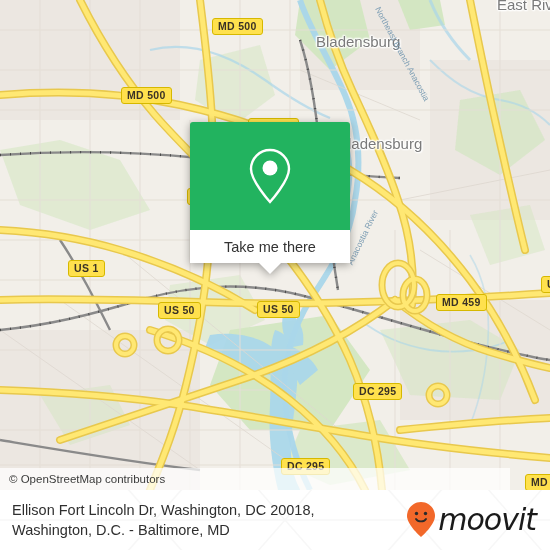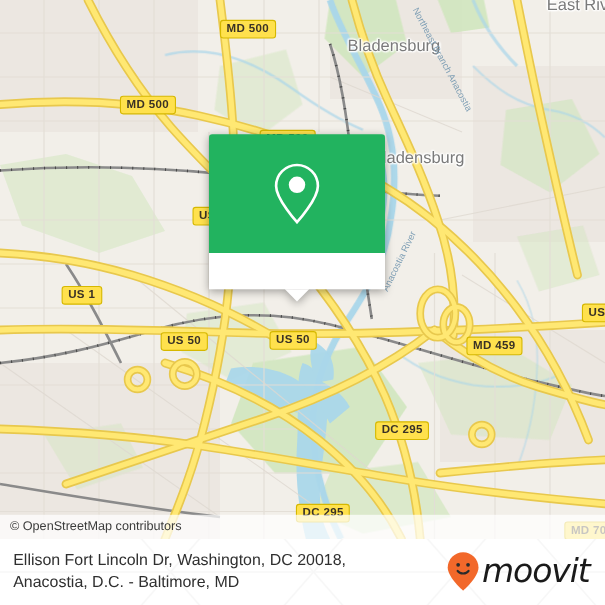--- a/index.html
+++ b/index.html
@@ -33,6 +33,7 @@
     line-height:1.05;
     font-family:"Liberation Sans", sans-serif;
     box-sizing:border-box;
+    margin-left:12px;
   }
 
   

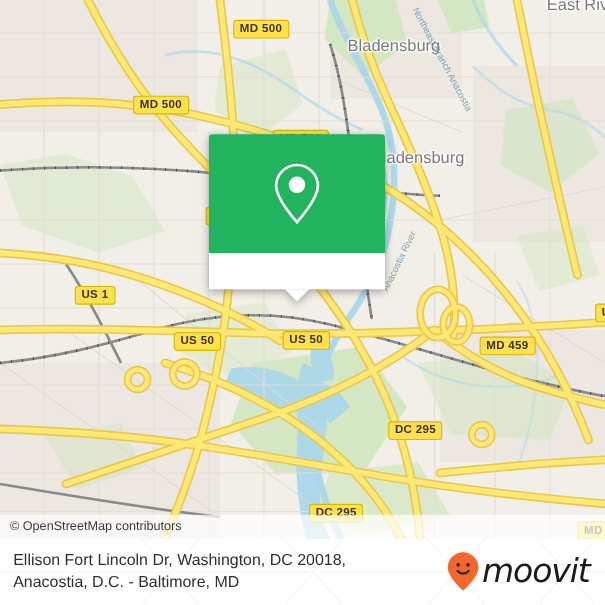--- a/index.html
+++ b/index.html
@@ -294,6 +294,7 @@
         </svg>
       </div>
       <div id="popup-body">
+        <span>Take me there</span>
         <span id="popup-tail"></span>
       </div>
     </div>

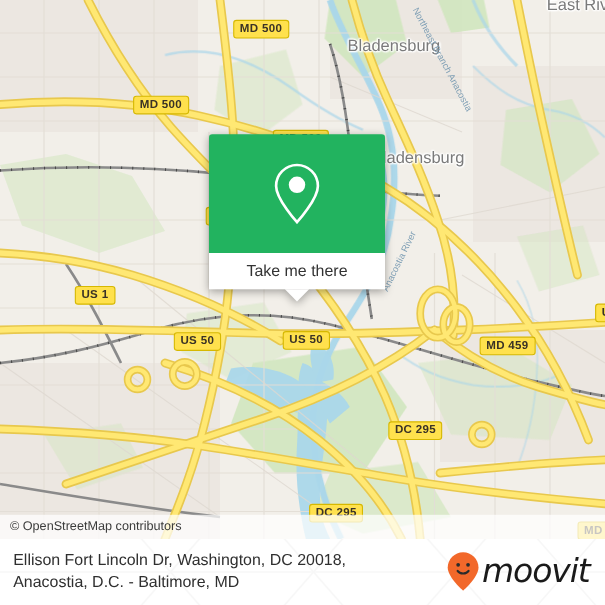--- a/index.html
+++ b/index.html
@@ -269,7 +269,7 @@
         <div class="shield" style="left: 146px; top: 302px;">US 50</div>
         <div class="shield" style="left: 245px; top: 301px;">US 50</div>
         <div class="shield" style="left: 529px; top: 276px;">US</div>
-        <div class="shield" style="left: 424px; top: 306px;">MD 459</div>
+        <div class="shield" style="left: 424px; top: 294px;">MD 459</div>
         <div class="shield" style="left: 341px; top: 383px;">DC 295</div>
         <div class="shield" style="left: 269px; top: 458px;">DC 295</div>
         <div class="shield" style="left: 513px; top: 474px;">MD 704</div>

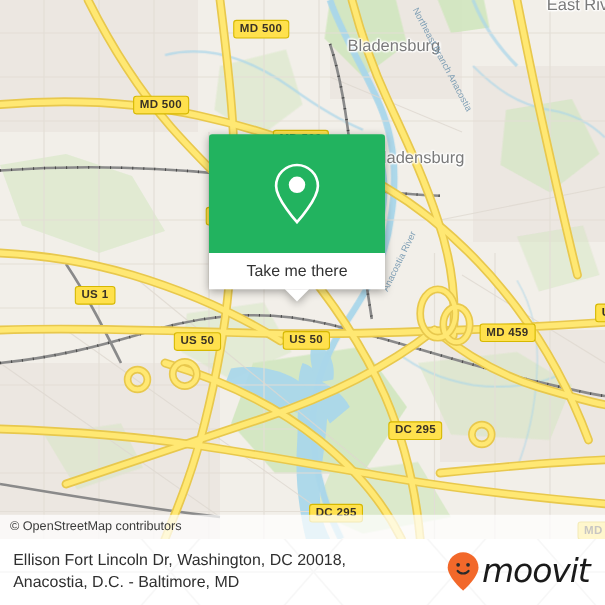--- a/index.html
+++ b/index.html
@@ -59,7 +59,7 @@
 
   
   #attrib{
-    position:absolute;left:0;bottom:0;width:550px;height:22px;
+    position:absolute;left:0;bottom:0;width:510px;height:22px;
     background:rgba(255,255,255,.72);
     display:flex;align-items:center;
     padding-left:9px;box-sizing:border-box;

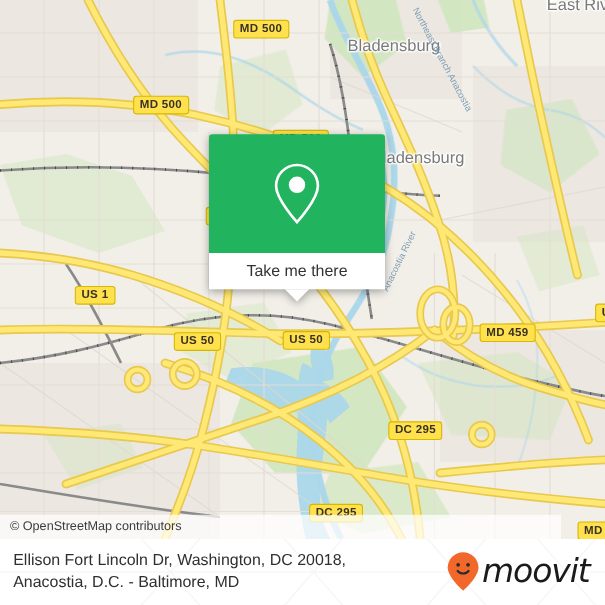--- a/index.html
+++ b/index.html
@@ -321,7 +321,7 @@
     </svg>
     <div id="footer-text">
       <div>Ellison Fort Lincoln Dr, Washington, DC 20018,</div>
-      <div>Anacostia, D.C. - Baltimore, MD</div>
+      <div>Washington, D.C. - Baltimore, MD</div>
     </div>
     <div id="brand">
       <svg width="30" height="38" viewBox="0 0 30 38">

